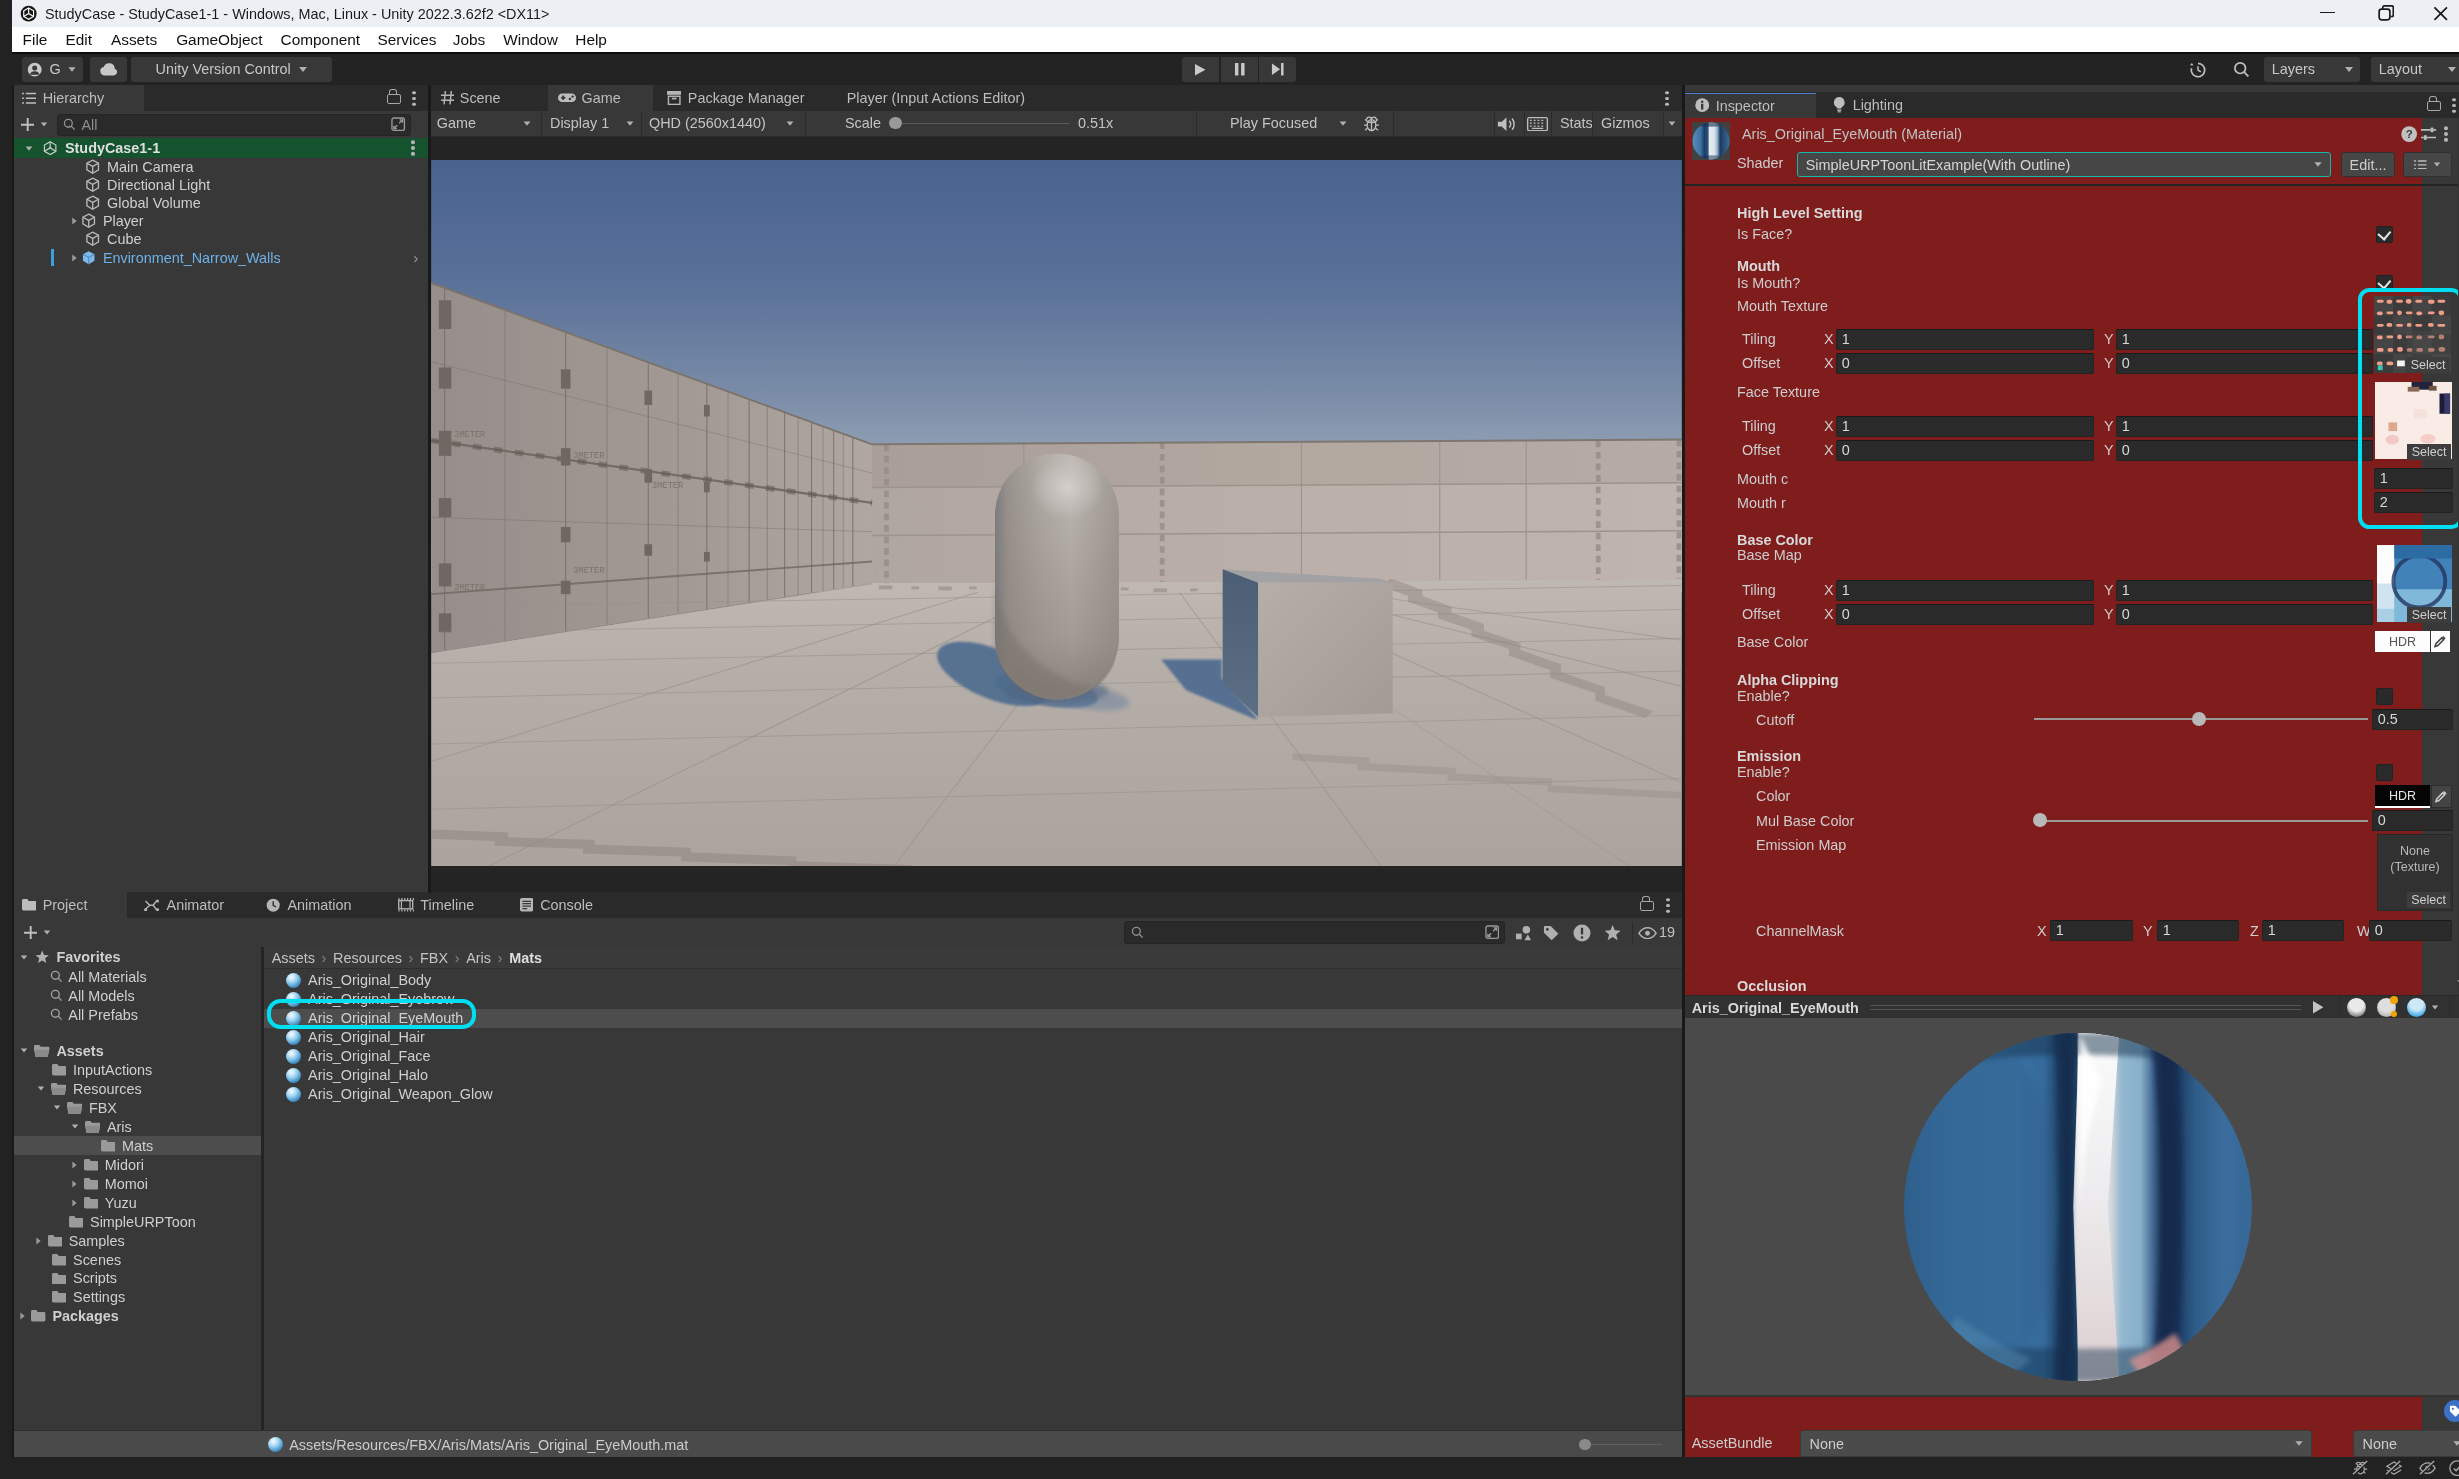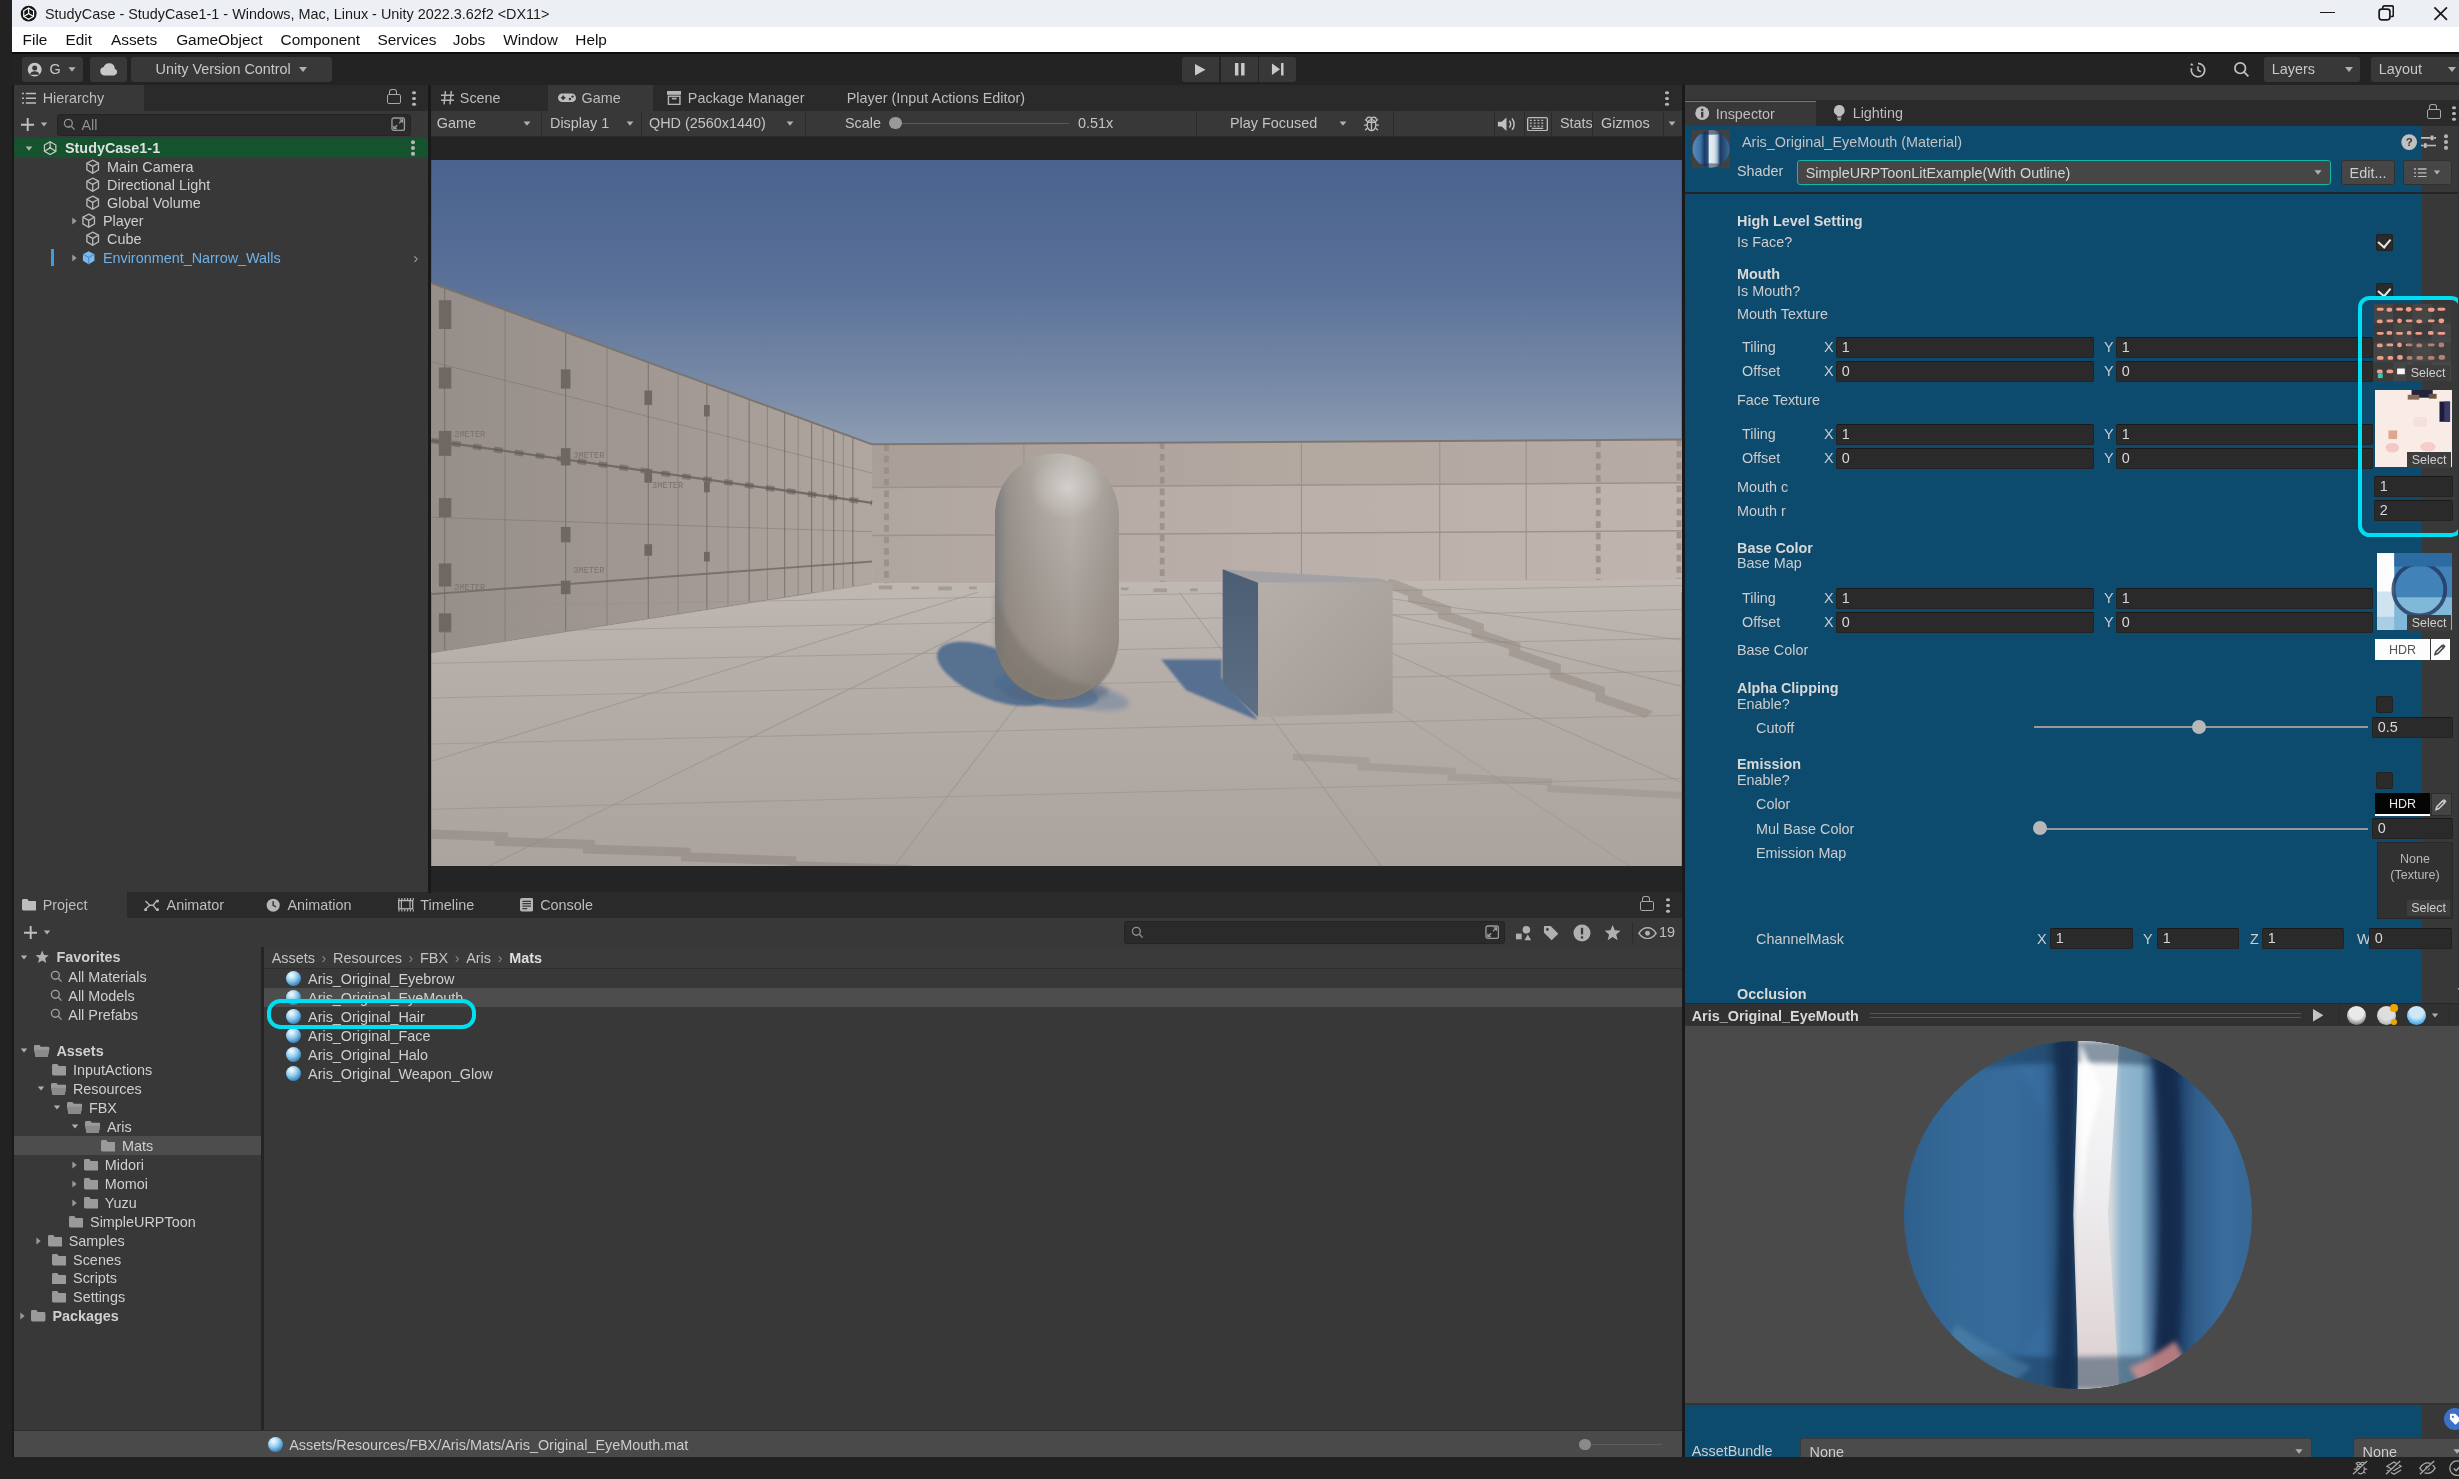--- a/index.html
+++ b/index.html
@@ -748,7 +748,7 @@
     </div>
   </div>
 
-  <div class="abs" id="inspector" style="left:1673px;top:100px;width:737px;height:1373px;background:#0c4a6e;font-size:14.4px;color:#cdcdcd">
+  <div class="abs" id="inspector" style="left:1673px;top:92px;width:737px;height:1373px;background:#7f1d1d;font-size:14.4px;color:#cdcdcd">
     <div class="abs tabbar row" style="left:0;top:0;width:787px">
       <div class="tab active row" style="width:112px;border-top:1.9px solid #4a7ecb;height:24px">
         <svg width="14.4" height="14.4" viewBox="0 0 15 15">

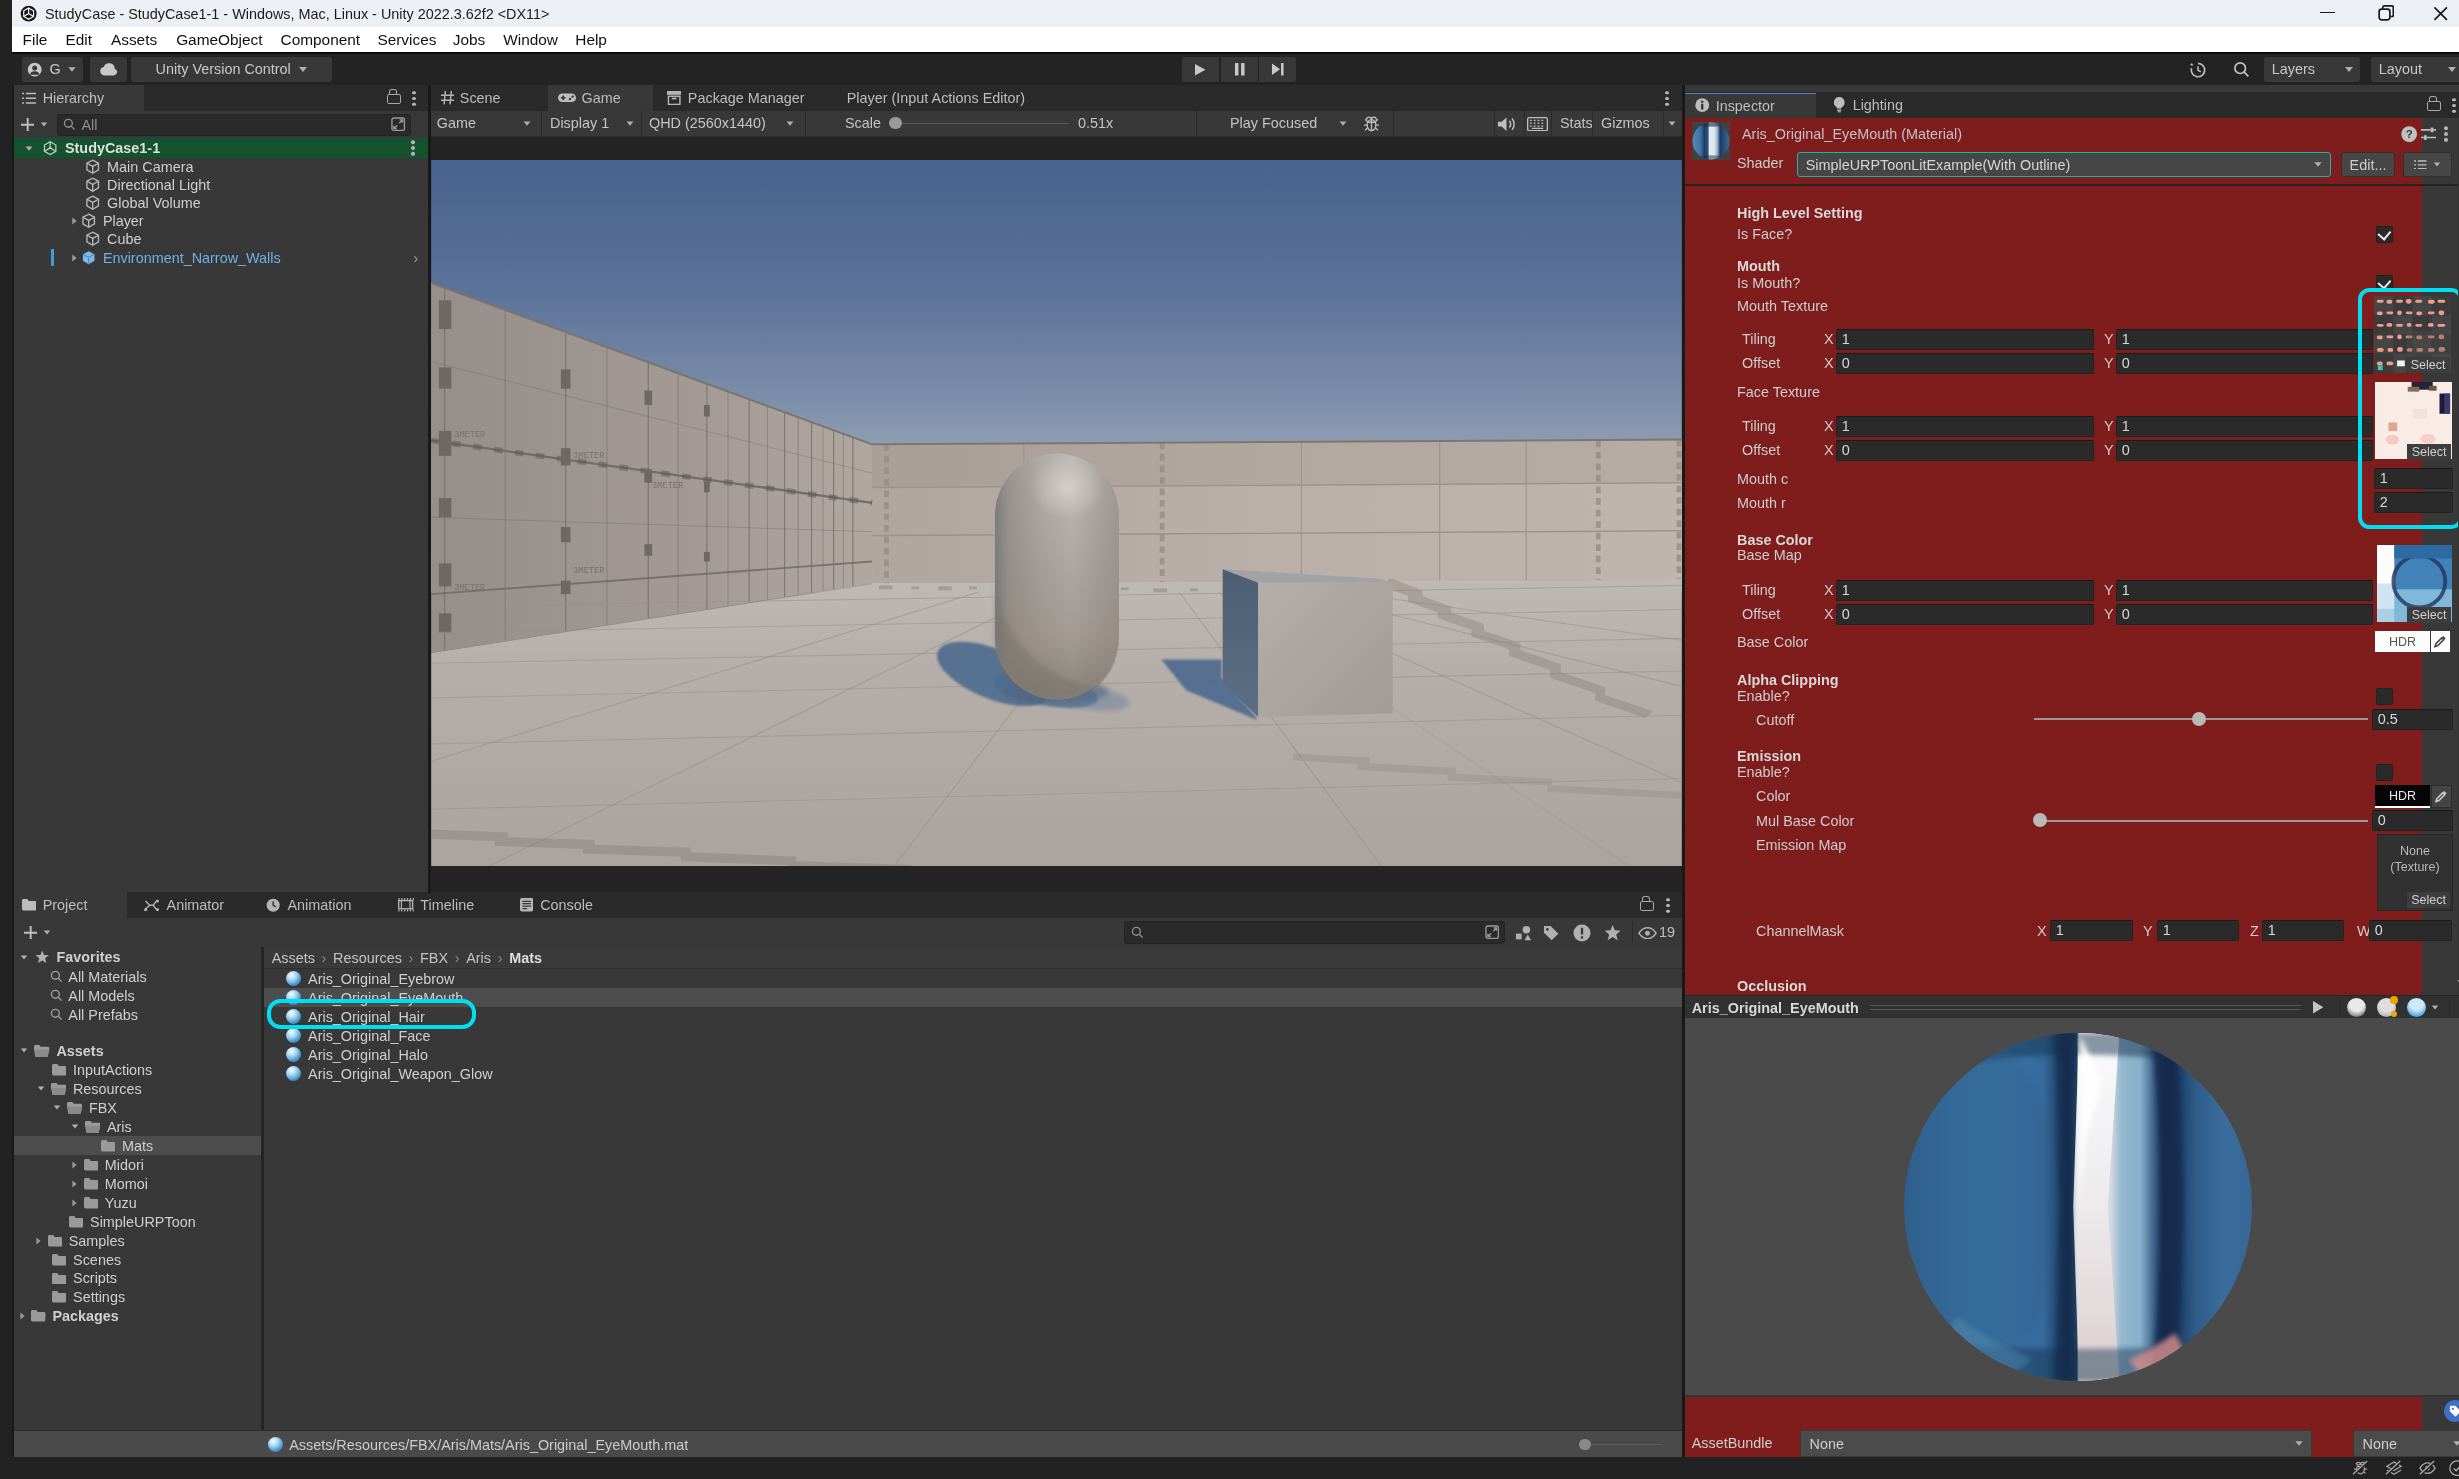--- a/index.html
+++ b/index.html
@@ -712,6 +712,10 @@
           <span style="margin:0 6.7px;color:#8a8a8a">›</span>
           <b style="color:#dedede">Mats</b>
       </div>
+      <div class="row" style="height:19px;margin-top:1.9px">
+          <span class="mat" style="margin-left:22px"></span>
+          <span style="margin-left:6.7px">Aris_Original_Body</span>
+        </div>
       <div class="row" style="height:19px">
           <span class="mat" style="margin-left:22px"></span>
           <span style="margin-left:6.7px">Aris_Original_Eyebrow</span>

